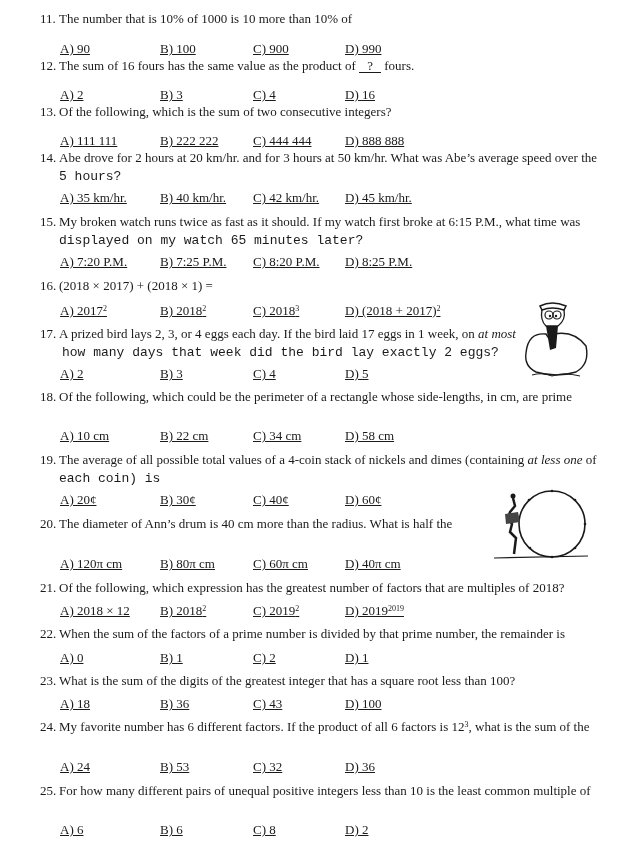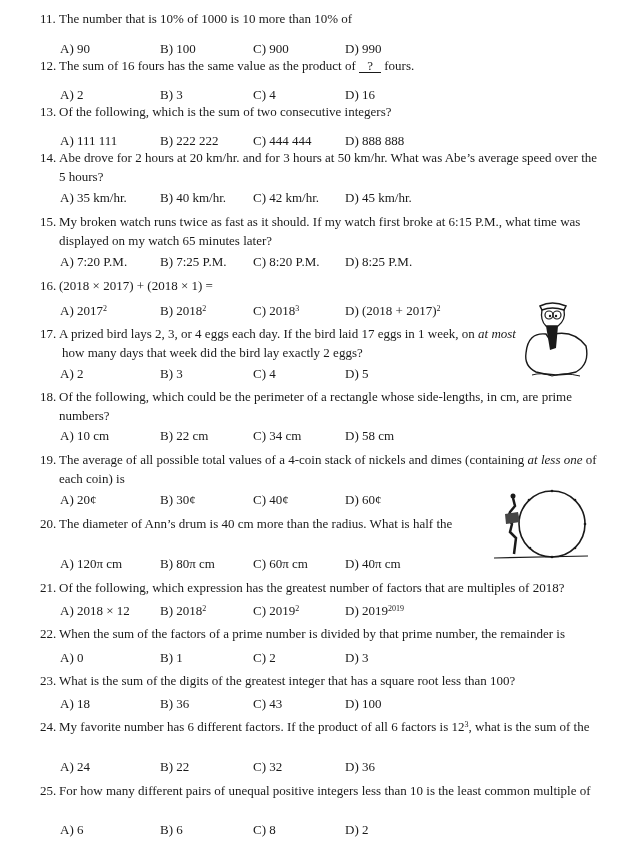--- a/index.html
+++ b/index.html
@@ -8,7 +8,7 @@
   .q { position:absolute; left:40px; width:570px; line-height:19px; }
   .q .num { display:inline-block; width:19px; }
   .q .cont { padding-left:19px; display:block; }
-  .ch { position:absolute; font-size:13px; line-height:16px; white-space:nowrap; }
+  .ch { position:absolute; font-size:13px; line-height:16px; white-space:nowrap;text-decoration:underline; }
   .blank { display:inline-block; width:22px; text-align:center; border-bottom:1px solid #1a1a1a; line-height:13px; }
   sup { font-size:8px; vertical-align:top; position:relative; top:-2px; }
   i { font-style:italic; }

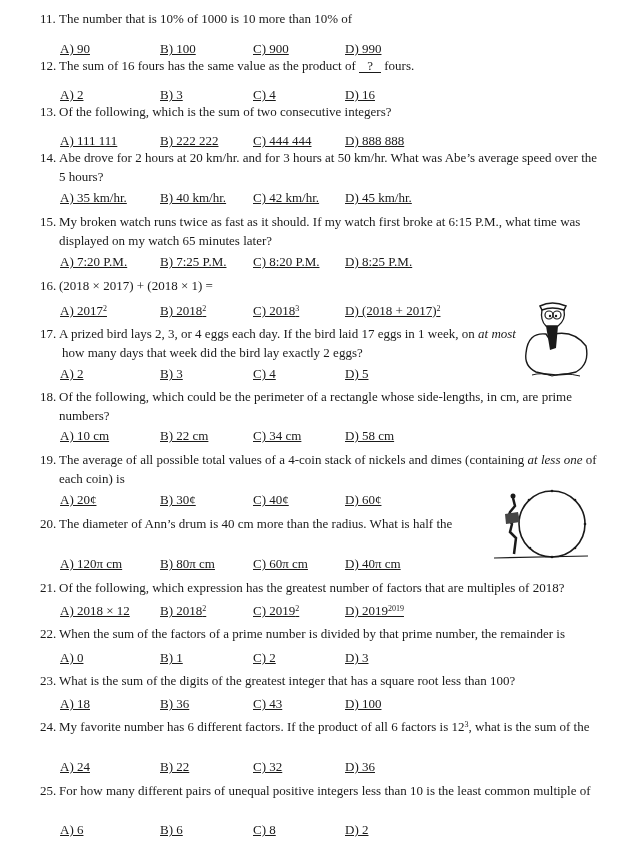--- a/index.html
+++ b/index.html
@@ -7,7 +7,7 @@
          font-family:"Liberation Serif", "DejaVu Serif", serif; color:#1a1a1a; font-size:13px; }
   .q { position:absolute; left:40px; width:570px; line-height:19px; }
   .q .num { display:inline-block; width:19px; }
-  .q .cont { padding-left:19px; display:block; }
+  .q .cont { padding-left:19px; display:block;font-family:Liberation Mono, monospace; }
   .ch { position:absolute; font-size:13px; line-height:16px; white-space:nowrap;text-decoration:underline; }
   .blank { display:inline-block; width:22px; text-align:center; border-bottom:1px solid #1a1a1a; line-height:13px; }
   sup { font-size:8px; vertical-align:top; position:relative; top:-2px; }

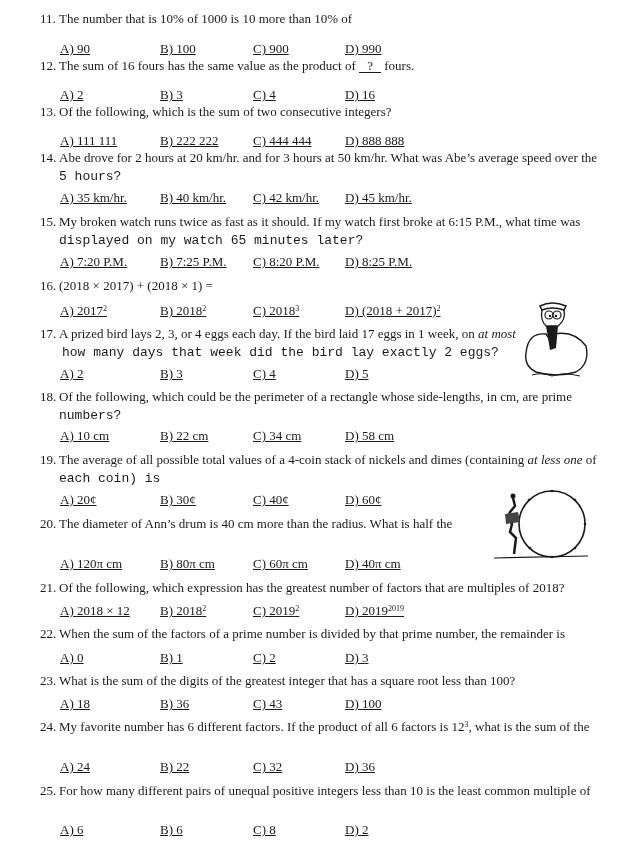--- a/index.html
+++ b/index.html
@@ -93,7 +93,6 @@
 
 <div class="q" style="top:387px">
   <span class="num">18.</span><span>Of the following, which could be the perimeter of a rectangle whose side-lengths, in cm, are prime</span>
-  <span class="cont">numbers?</span>
 </div>
 <div class="ch" style="top:428px;left:60px">A) 10 cm</div>
 <div class="ch" style="top:428px;left:160px">B) 22 cm</div>

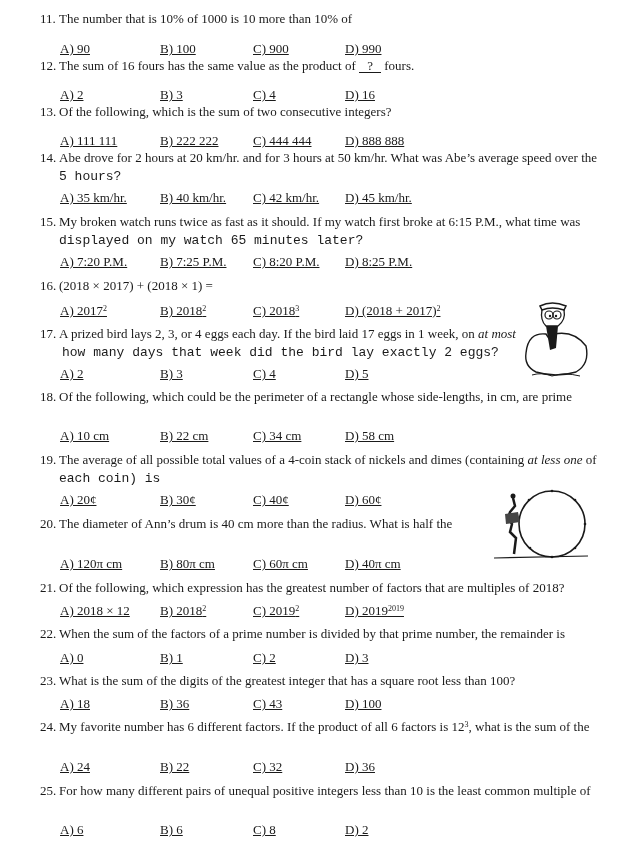--- a/index.html
+++ b/index.html
@@ -149,7 +149,7 @@
 <div class="ch" style="top:650px;left:60px">A) 0</div>
 <div class="ch" style="top:650px;left:160px">B) 1</div>
 <div class="ch" style="top:650px;left:253px">C) 2</div>
-<div class="ch" style="top:650px;left:345px">D) 3</div>
+<div class="ch" style="top:650px;left:345px">D) 1</div>
 
 <div class="q" style="top:671px;width:580px">
   <span class="num">23.</span><span>What is the sum of the digits of the greatest integer that has a square root less than 100?</span>

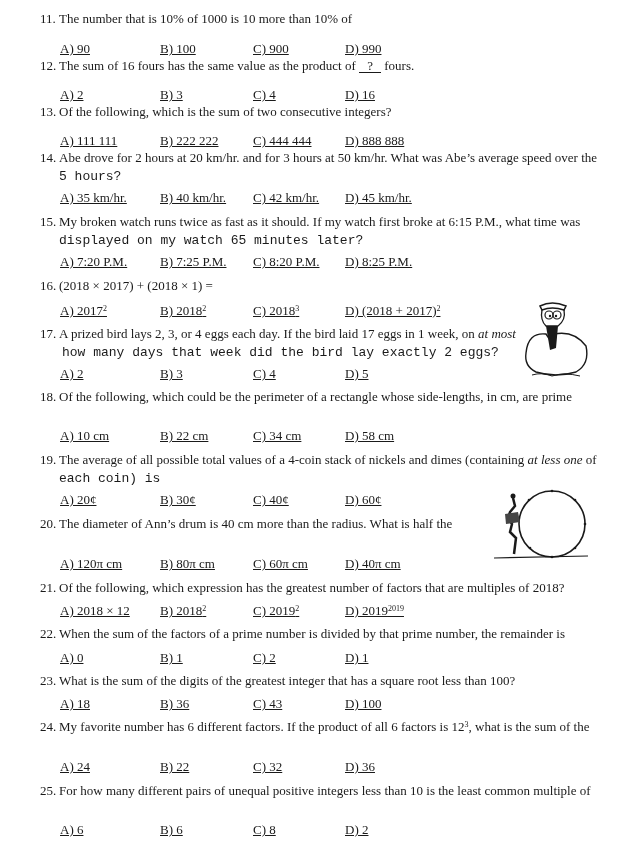--- a/index.html
+++ b/index.html
@@ -163,7 +163,7 @@
   <span class="num">24.</span><span>My favorite number has 6 different factors. If the product of all 6 factors is 12</span><sup>3</sup><span>, what is the sum of the</span>
 </div>
 <div class="ch" style="top:759px;left:60px">A) 24</div>
-<div class="ch" style="top:759px;left:160px">B) 22</div>
+<div class="ch" style="top:759px;left:160px">B) 53</div>
 <div class="ch" style="top:759px;left:253px">C) 32</div>
 <div class="ch" style="top:759px;left:345px">D) 36</div>
 

